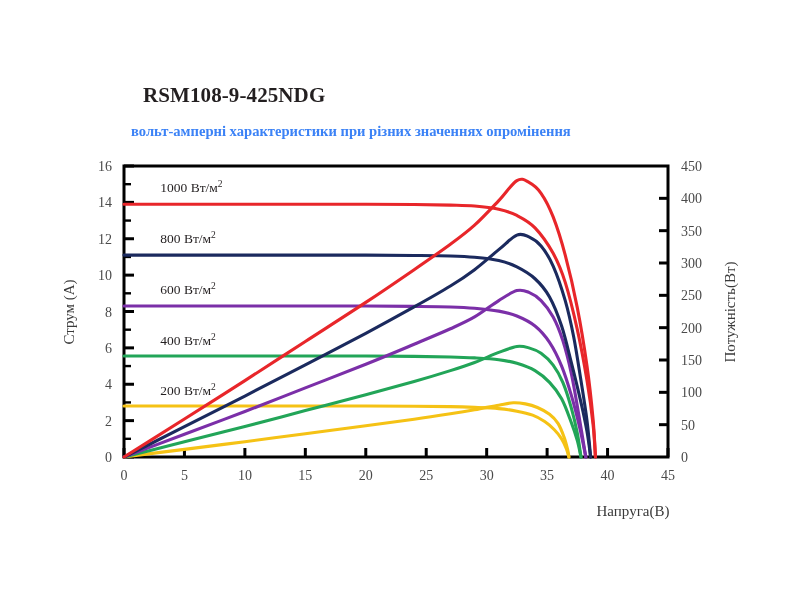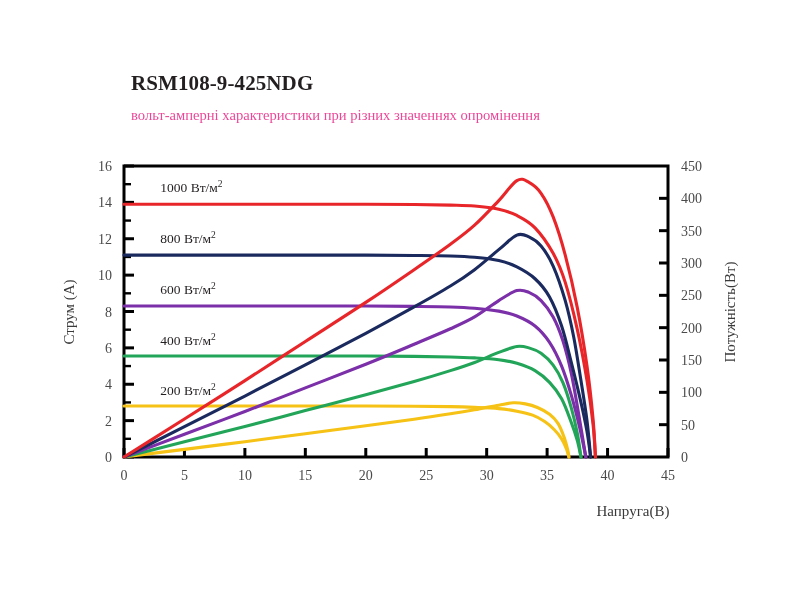--- a/index.html
+++ b/index.html
@@ -34,7 +34,7 @@
     letter-spacing: 0.1px;
     line-height: 26px;
     color: #231f20;
-    margin: 0;
+    margin: 12px;
     white-space: nowrap;
   }
   .chart-subtitle {

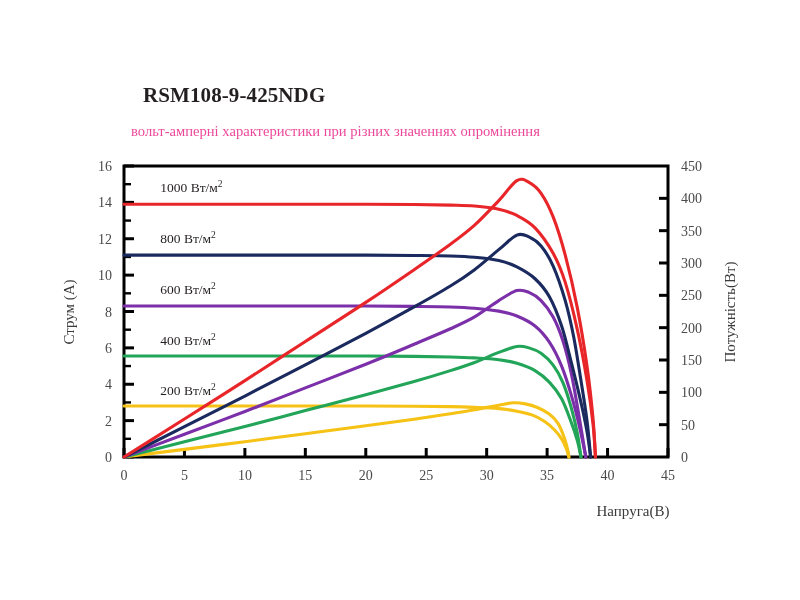--- a/index.html
+++ b/index.html
@@ -39,10 +39,10 @@
   }
   .chart-subtitle {
     font-size: 14.6px;
-    font-weight: normal;
+    font-weight: bold;
     line-height: 22px;
     margin: 8px 0 0 0;
-    color: #ec4899;
+    color: #3b82f6;
     white-space: nowrap;
   }
   svg.plot {

